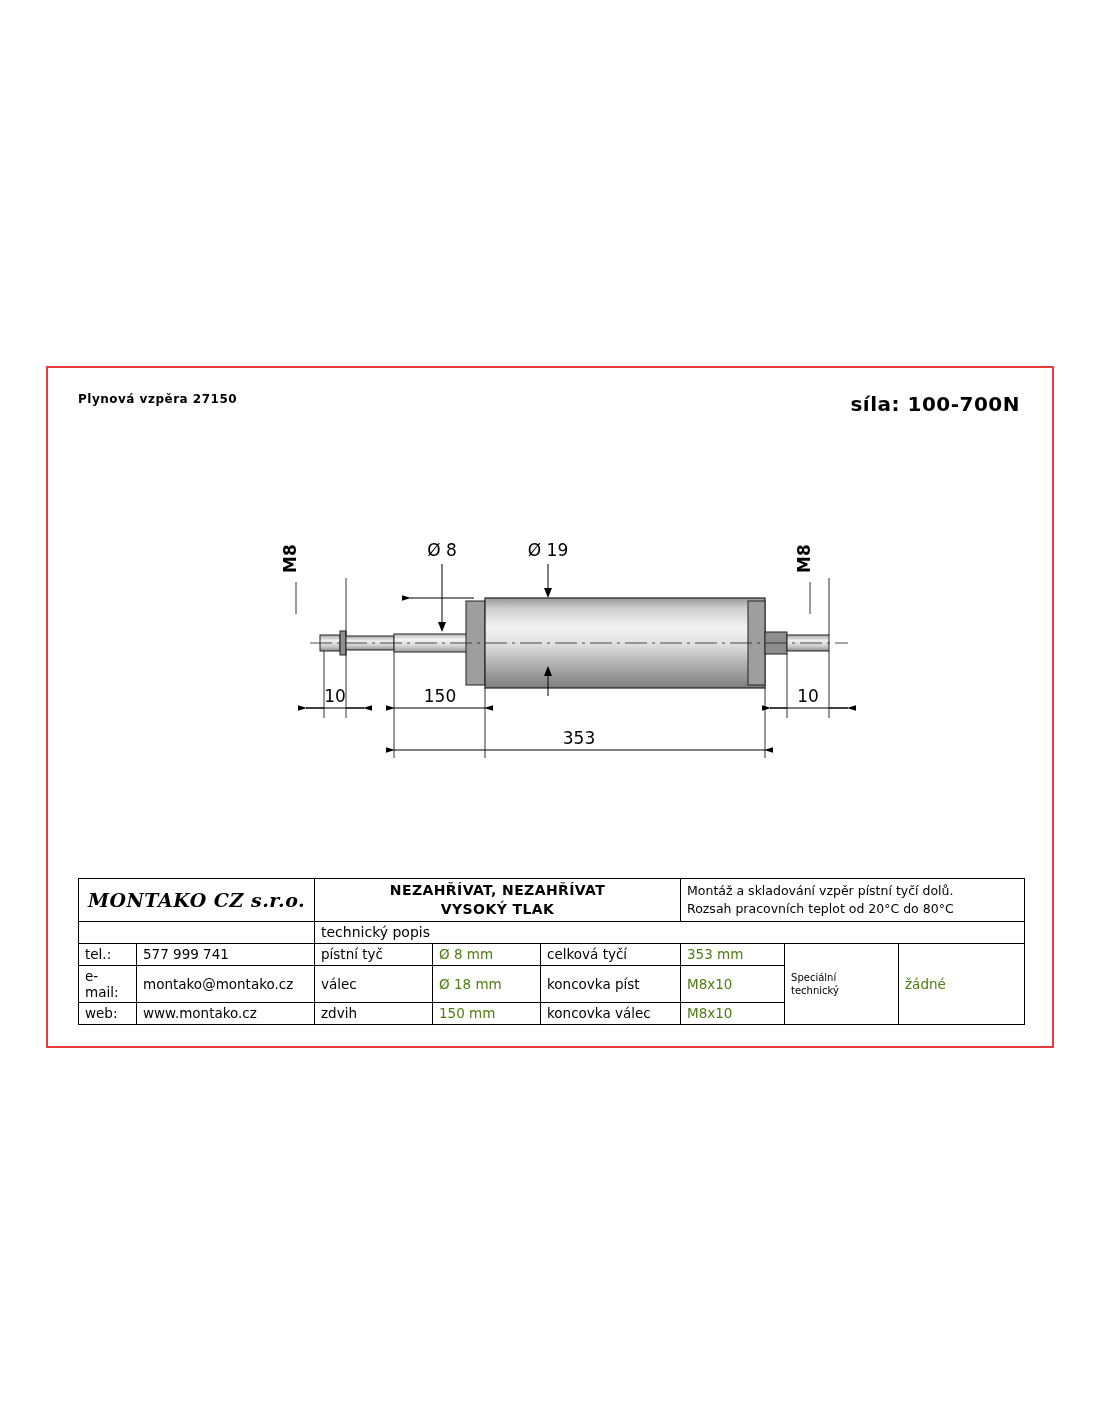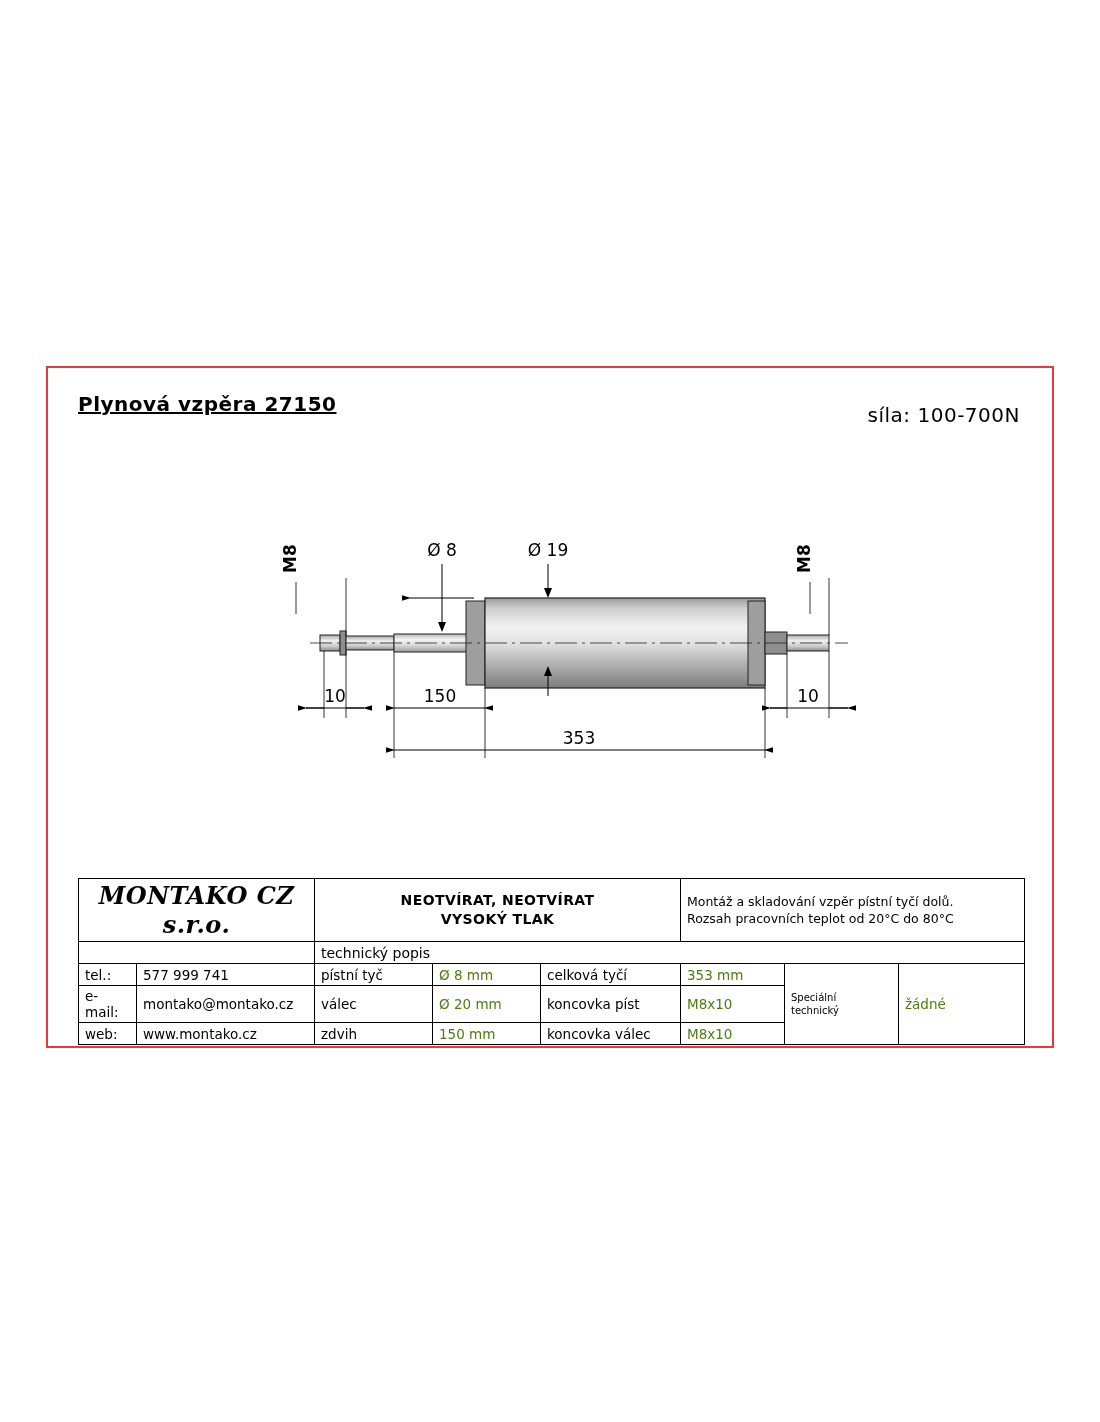--- a/index.html
+++ b/index.html
@@ -37,10 +37,9 @@
     position: absolute;
     left: 30px;
     top: 24px;
-    font-size: 20px;
+    font-size: 12px;
     font-weight: bold;
     letter-spacing: 0.5px;
-    text-decoration: underline;
   }
   .force {
     position: absolute;

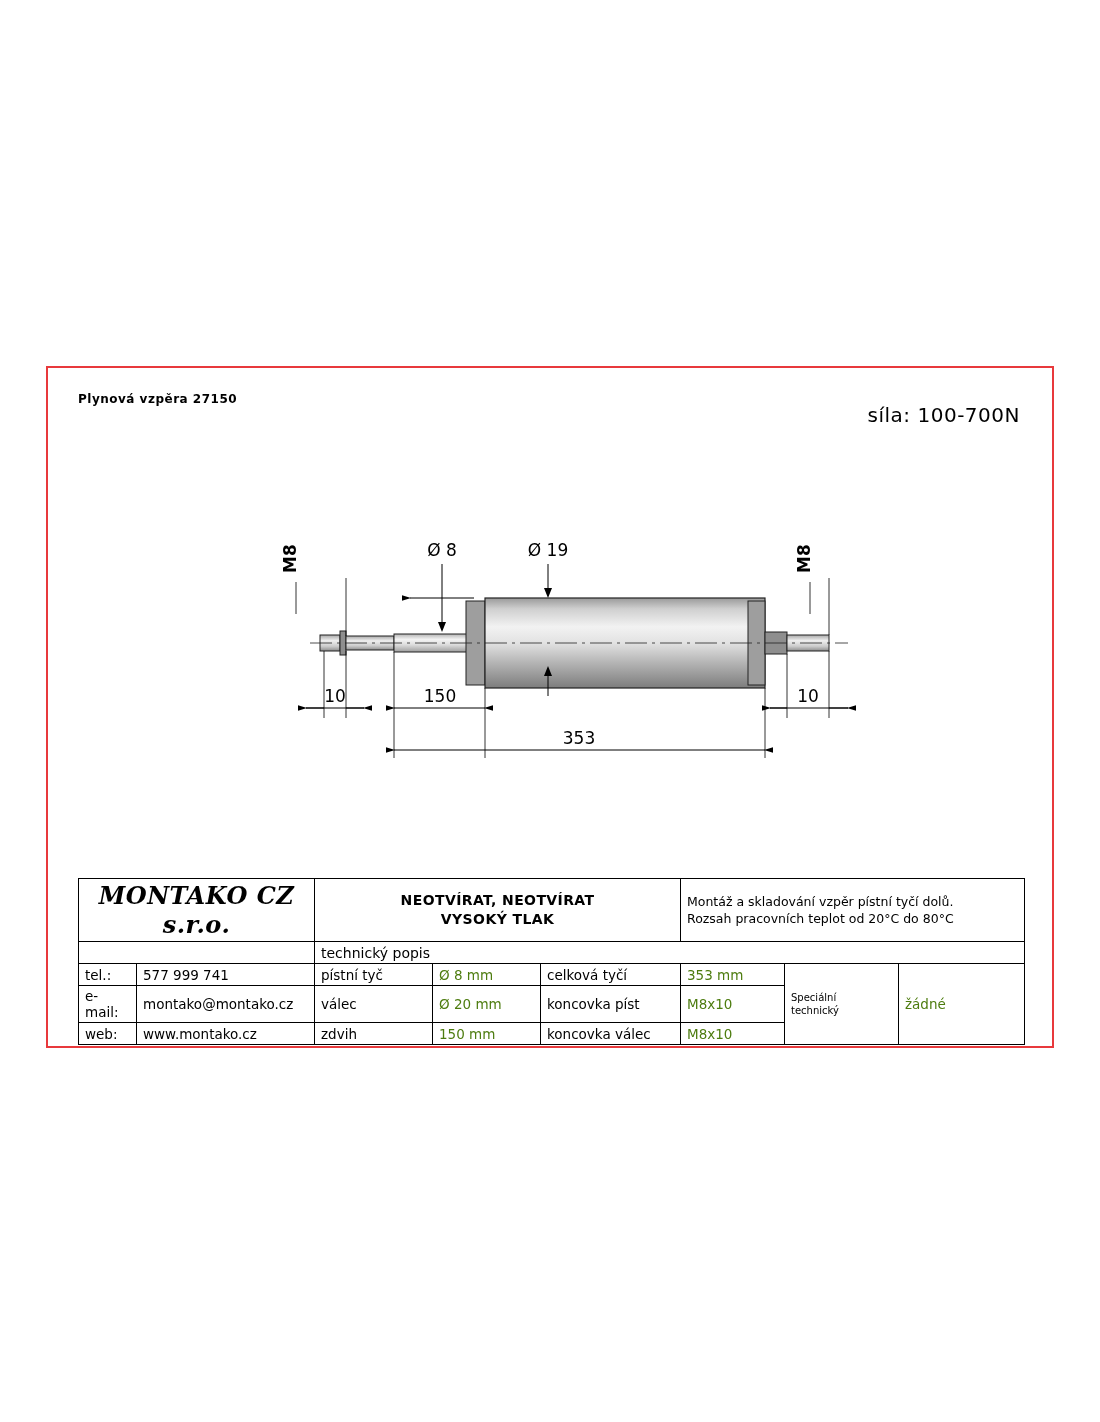--- a/index.html
+++ b/index.html
@@ -44,9 +44,9 @@
   .force {
     position: absolute;
     right: 32px;
-    top: 35px;
+    top: 24px;
     font-size: 20px;
-    font-weight: normal;
+    font-weight: bold;
     letter-spacing: 0.5px;
   }
 

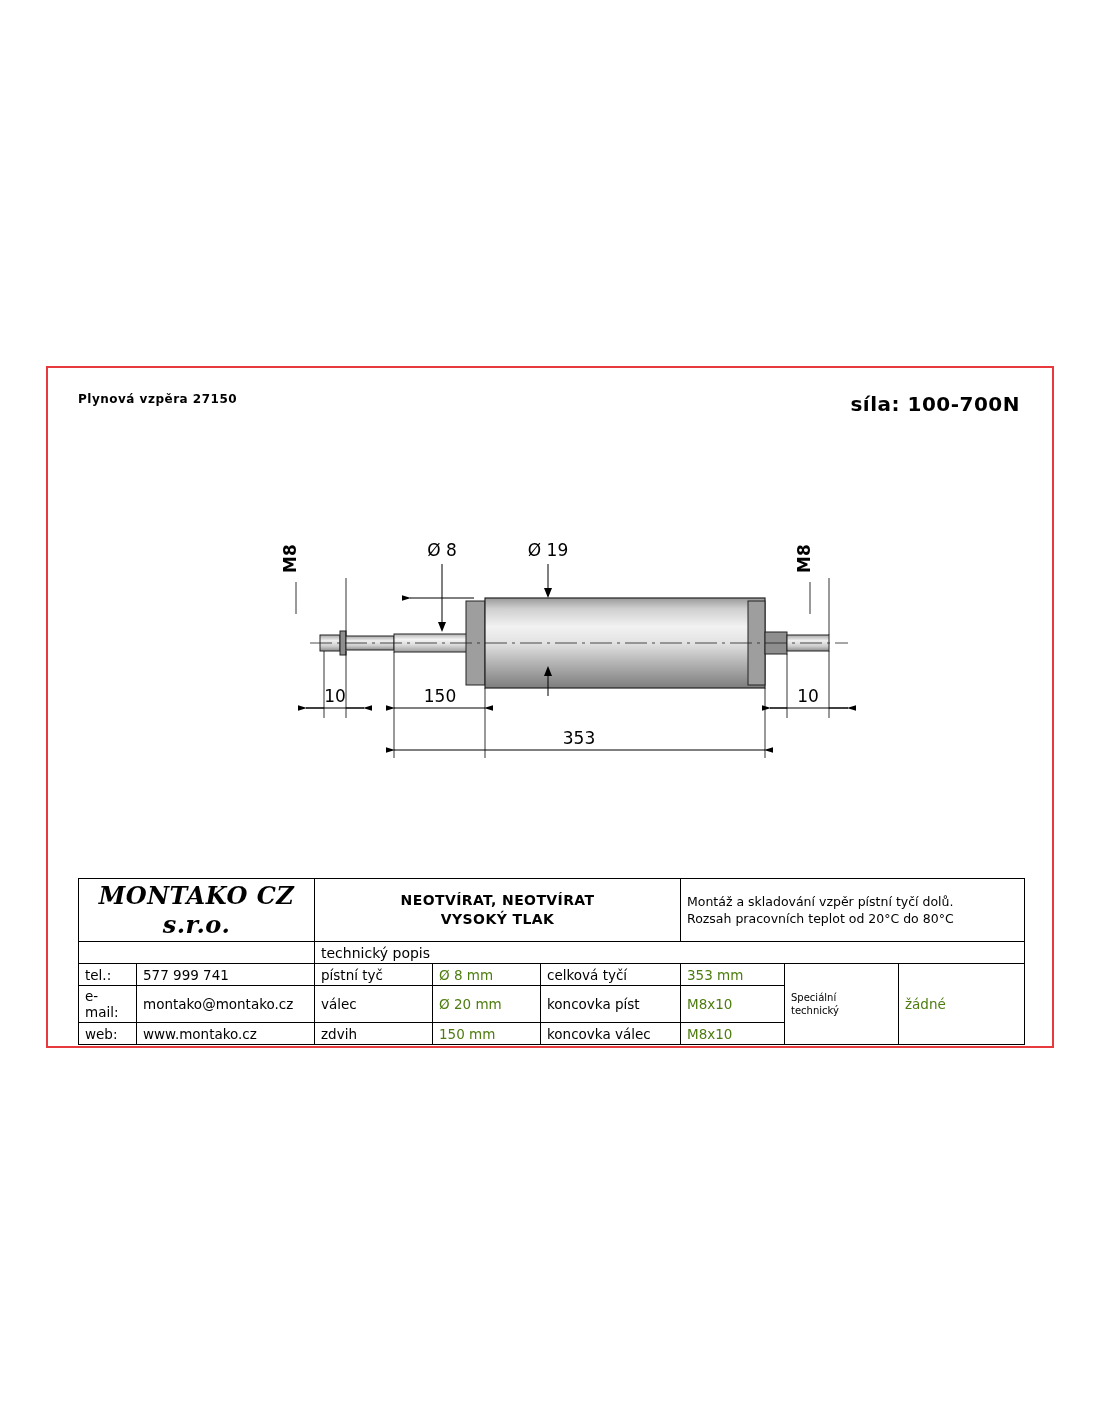--- a/index.html
+++ b/index.html
@@ -81,7 +81,7 @@
     font-family: "DejaVu Serif", serif;
     font-weight: bold;
     font-style: italic;
-    font-size: 24px;
+    font-size: 19px;
     text-align: center;
     letter-spacing: 0.5px;
     margin-left: 12px;

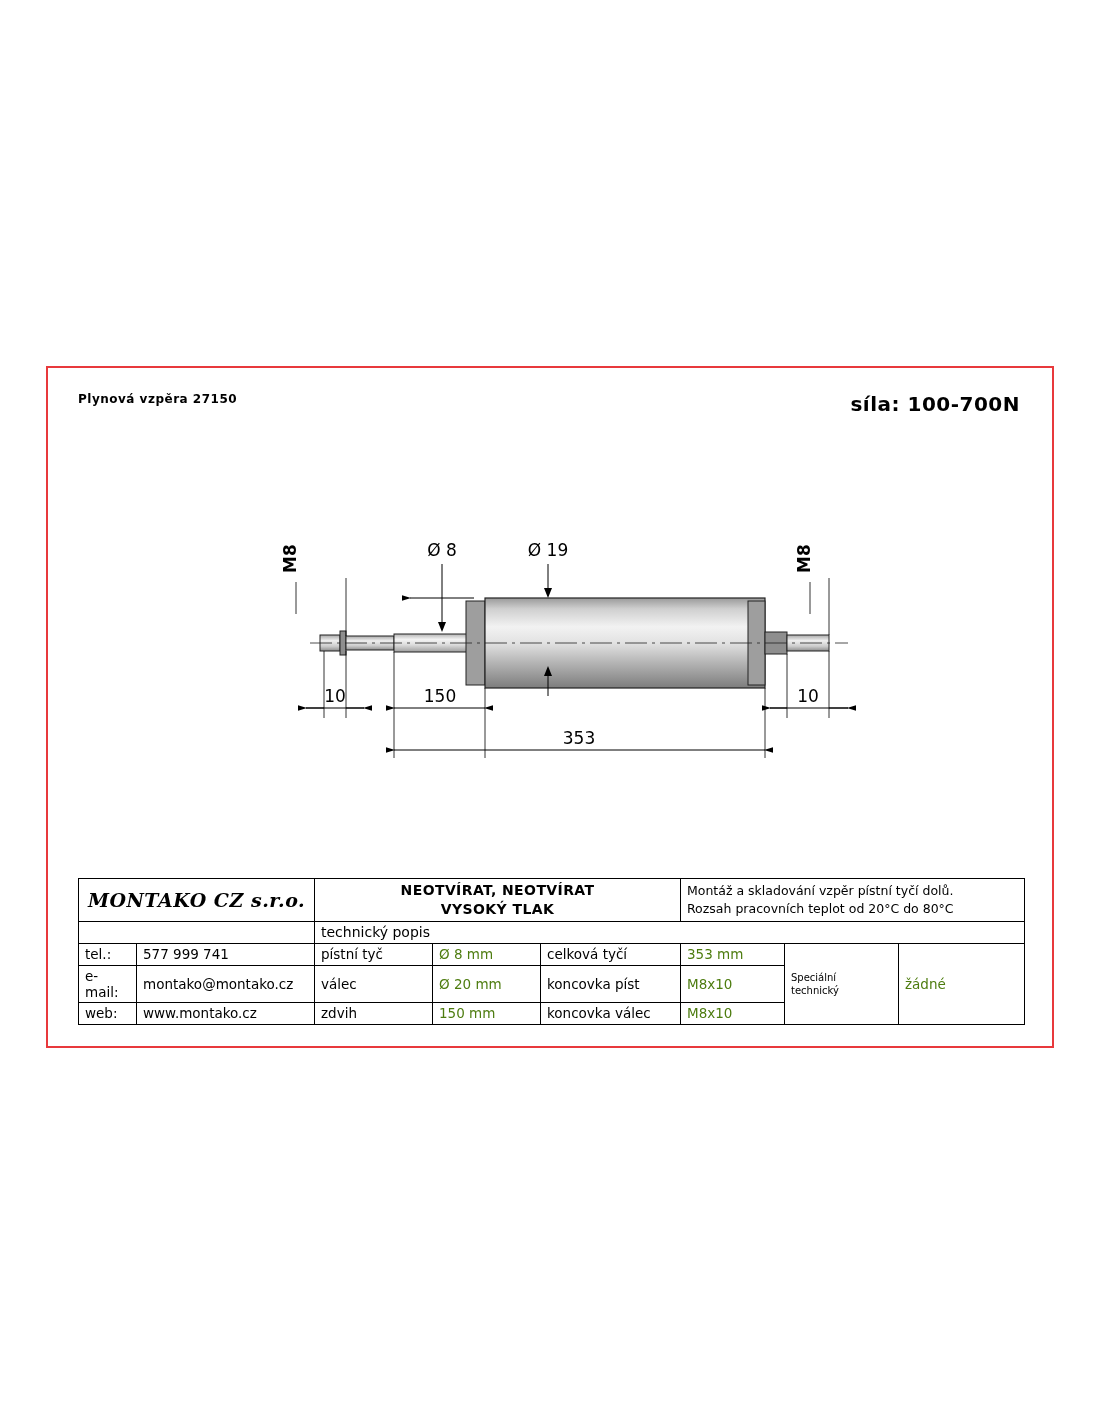--- a/index.html
+++ b/index.html
@@ -252,7 +252,7 @@
       <tr>
         <td class="company" colspan="2" rowspan="2">MONTAKO CZ s.r.o.</td>
         <td class="warn" colspan="3" rowspan="2">
-          <div>NEOTVÍRAT, NEOTVÍRAT</div>
+          <div>NEZAHŘÍVAT, NEZAHŘÍVAT</div>
           <div>VYSOKÝ TLAK</div>
         </td>
         <td class="note" colspan="3" rowspan="2">

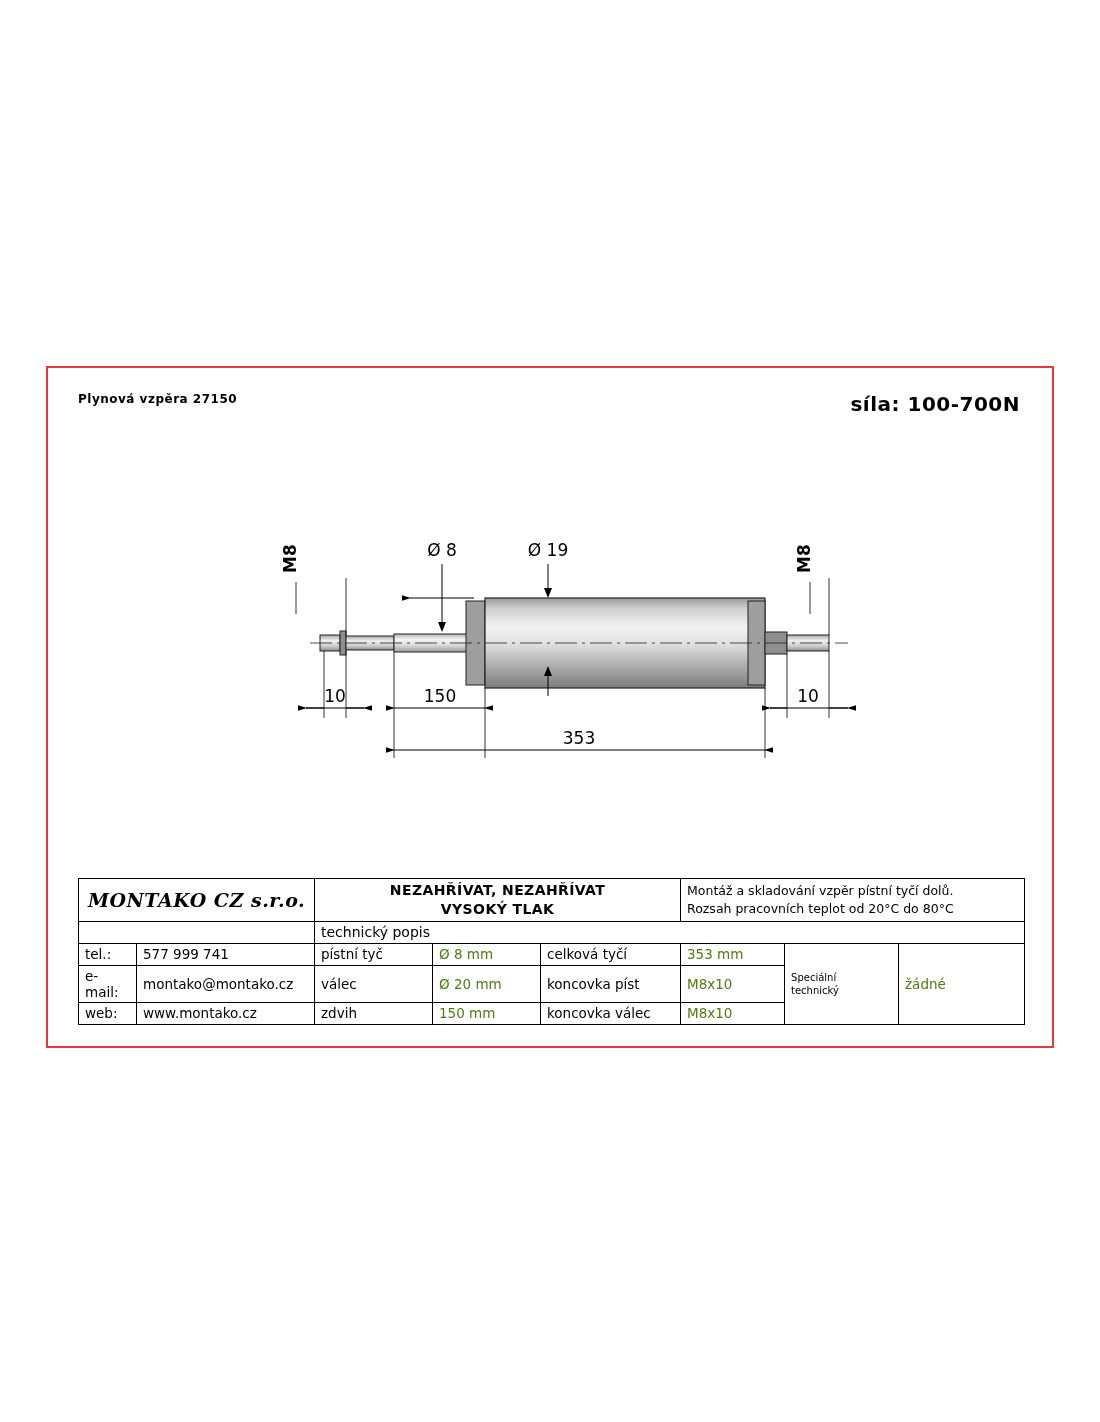--- a/index.html
+++ b/index.html
@@ -285,7 +285,7 @@
         <td class="lbl">e-mail:</td>
         <td class="lbl">montako@montako.cz</td>
         <td class="c">válec</td>
-        <td class="c red">Ø 20 mm</td>
+        <td class="c red">Ø 18 mm</td>
         <td class="c">koncovka píst</td>
         <td class="c red">M8x10</td>
       </tr>

